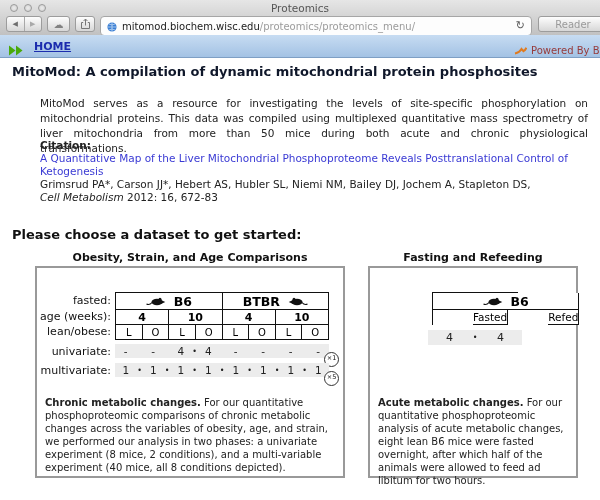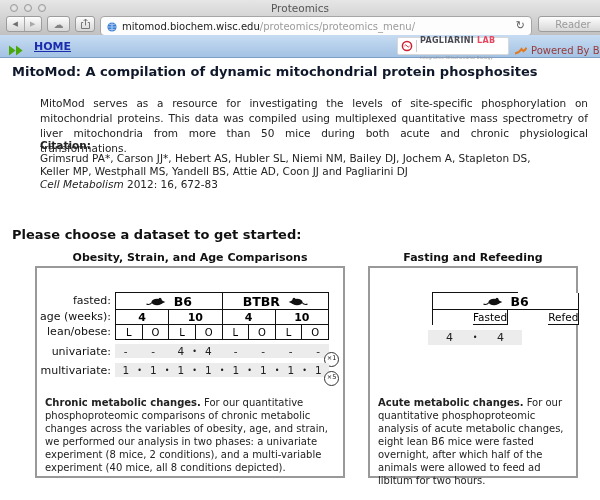--- a/index.html
+++ b/index.html
@@ -149,19 +149,6 @@
     </span>
     <span class="home">HOME</span>
 
-    <div class="lablogo">
-      <span>
-        <svg width="12" height="12" viewBox="0 0 12 12">
-          <circle cx="6" cy="6" r="4.6" fill="none" stroke="#cc2233" stroke-width="1.5"></circle>
-          <path d="M3.4 6 q1.3 -2.2 2.6 0 t2.6 0" fill="none" stroke="#cc2233" stroke-width=".9"></path>
-        </svg>
-      </span>
-      <span class="sep"></span>
-      <span class="labtext">
-        <span class="labname"><span>PAGLIARINI </span><span class="red">LAB</span></span><br>
-        <span class="labtag">Integrative Mitochondrial Biology</span>
-      </span>
-    </div>
 
     <div class="powered">
       <span>

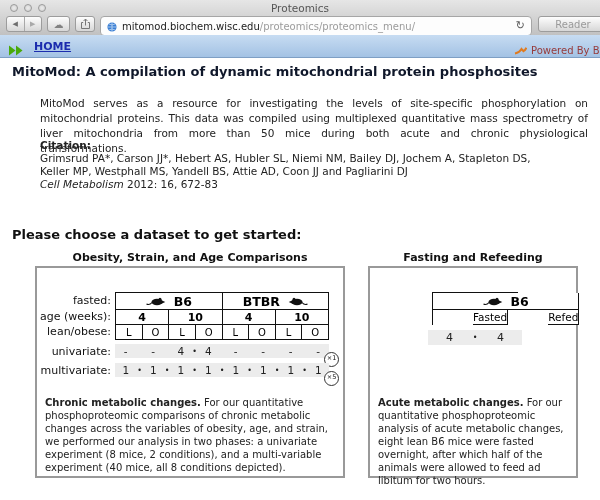--- a/index.html
+++ b/index.html
@@ -166,6 +166,7 @@
 
   <div class="citation">
     <div class="lab">Citation:</div>
+    <div><a>A Quantitative Map of the Liver Mitochondrial Phosphoproteome Reveals Posttranslational Control of Ketogenesis</a></div>
     <div>Grimsrud PA*, Carson JJ*, Hebert AS, Hubler SL, Niemi NM, Bailey DJ, Jochem A, Stapleton DS,</div>
     <div>Keller MP, Westphall MS, Yandell BS, Attie AD, Coon JJ and Pagliarini DJ</div>
     <div><span class="journal">Cell Metabolism</span><span> 2012: 16, 672-83</span></div>

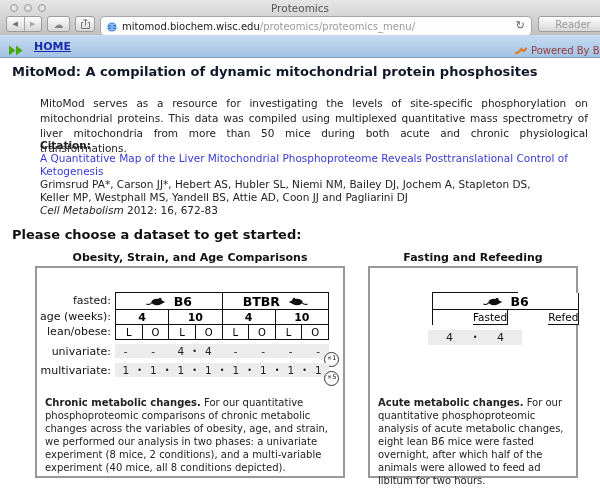--- a/index.html
+++ b/index.html
@@ -168,7 +168,6 @@
     <div class="lab">Citation:</div>
     <div><a>A Quantitative Map of the Liver Mitochondrial Phosphoproteome Reveals Posttranslational Control of Ketogenesis</a></div>
     <div>Grimsrud PA*, Carson JJ*, Hebert AS, Hubler SL, Niemi NM, Bailey DJ, Jochem A, Stapleton DS,</div>
-    <div>Keller MP, Westphall MS, Yandell BS, Attie AD, Coon JJ and Pagliarini DJ</div>
     <div><span class="journal">Cell Metabolism</span><span> 2012: 16, 672-83</span></div>
   </div>
 

